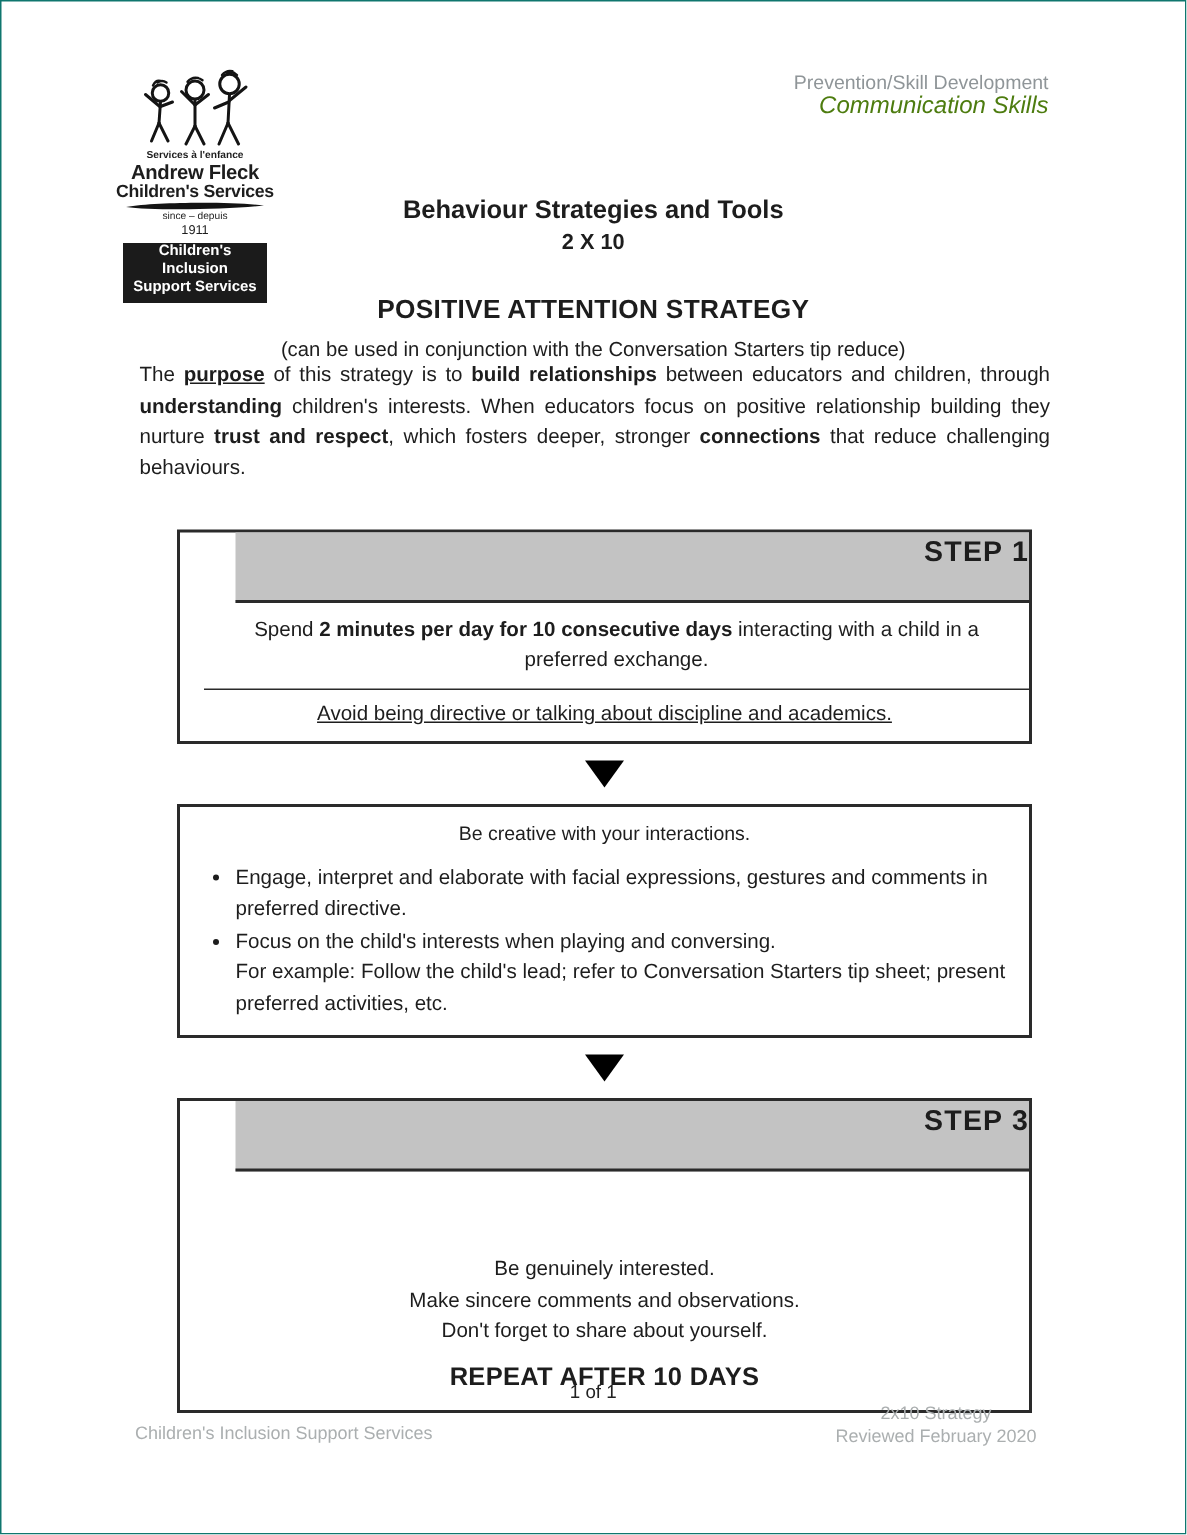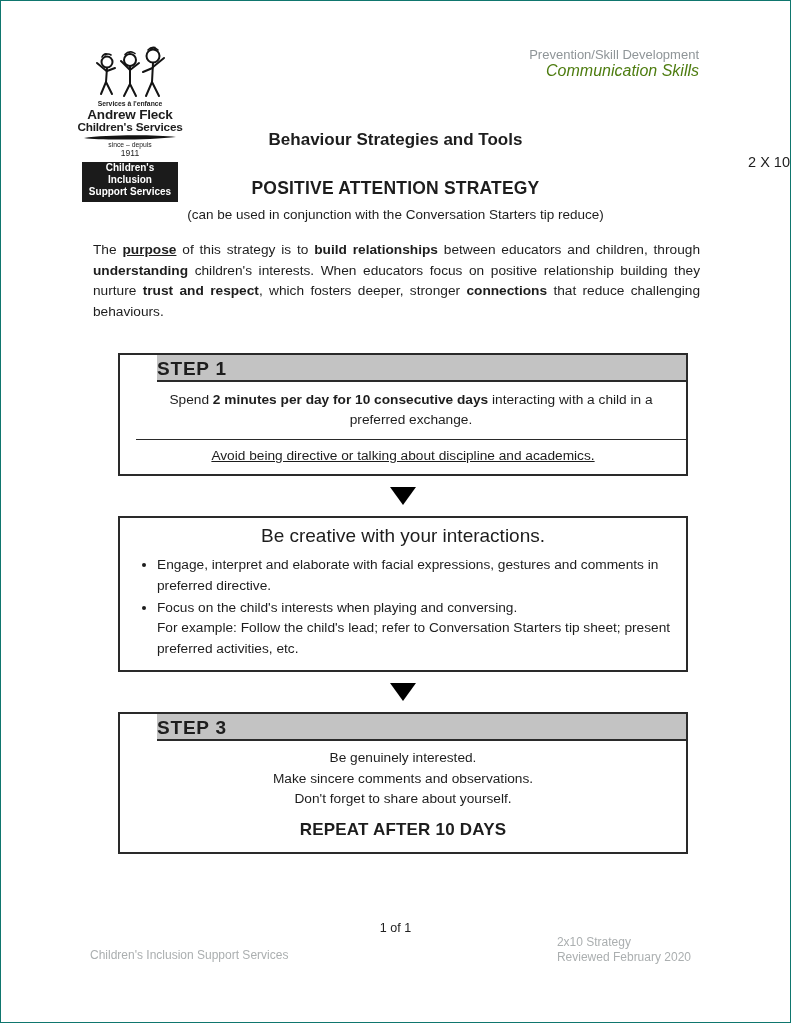--- a/index.html
+++ b/index.html
@@ -36,7 +36,7 @@
   
   .title-block { position:absolute; top:130px; left:0; width:100%; text-align:center; }
   .t1 { font-size:17px; font-weight:bold; line-height:18px; margin-bottom:4px; }
-  .t2 { font-size:14.5px; font-weight:normal; line-height:18px; margin-bottom:6px;text-align:right; }
+  .t2 { font-size:14.5px; font-weight:bold; line-height:18px; margin-bottom:24px; }
   .t3 { font-size:17.5px; font-weight:bold; line-height:22px; margin-bottom:7px; letter-spacing:0.2px; }
   .t4 { font-size:13.5px; line-height:17px; }
 

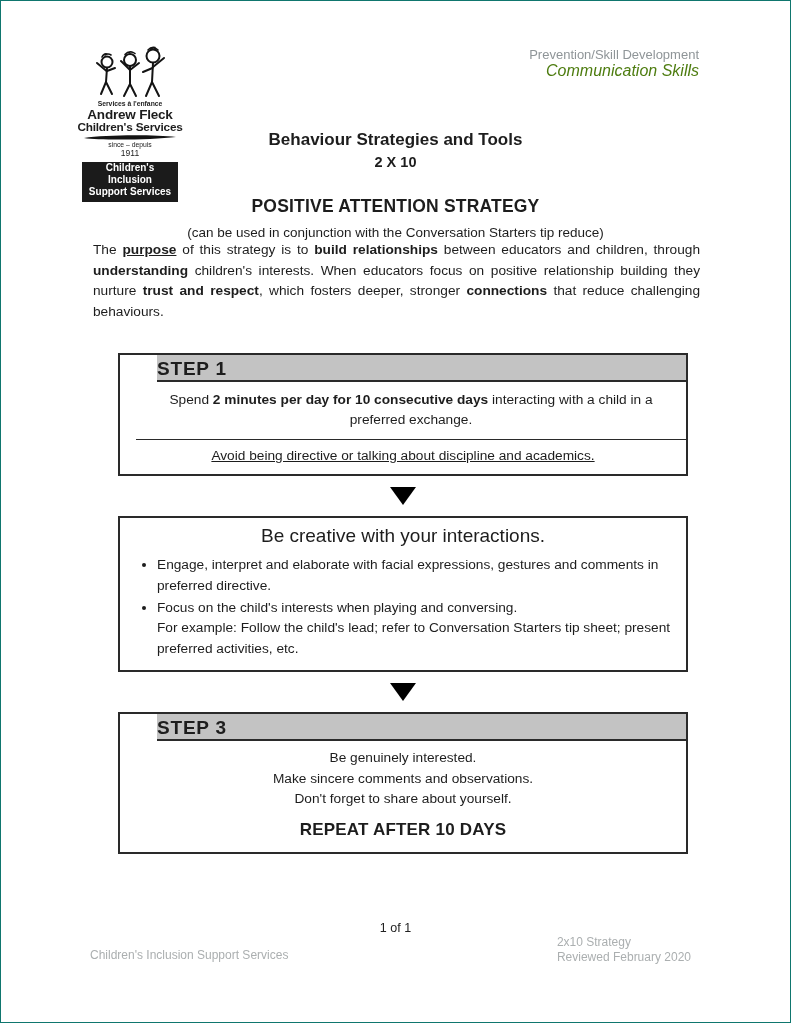--- a/index.html
+++ b/index.html
@@ -52,8 +52,8 @@
   .step-header {
     background:var(--step-header-bg,#c3c3c3);
     border-bottom:2px solid var(--border,#2a2a2a);
-    text-align:left; font-weight:bold; font-size:19px; line-height:22px;
-    padding:3px 0 0; letter-spacing:0.8px;margin-left:37px;
+    text-align:right; font-weight:bold; font-size:19px; line-height:22px;
+    padding:3px 0 20px; letter-spacing:0.8px;margin-left:37px;
   }
   .s1-row1 {
     text-align:center; font-size:13.7px; line-height:20px;

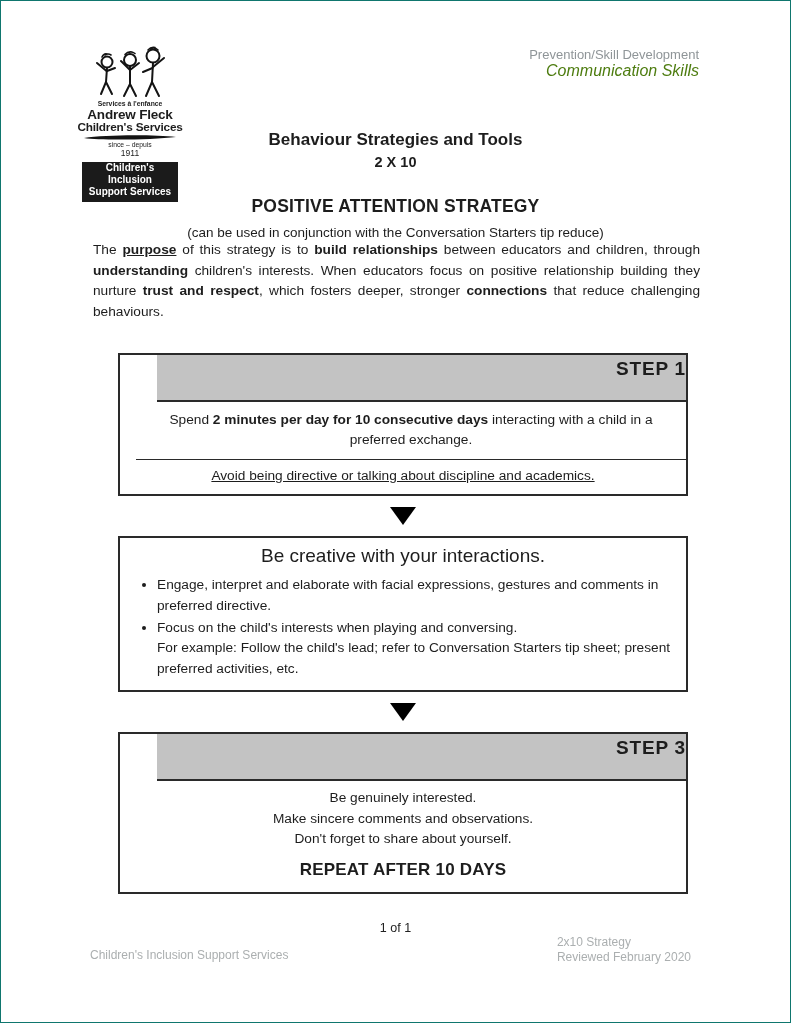--- a/index.html
+++ b/index.html
@@ -66,7 +66,7 @@
     border-top:18px solid #000;
   }
   .s2-body { padding:6px 14px 9px; }
-  .s2-intro { text-align:center; font-size:19px; line-height:20px; margin:2px 0 9px; }
+  .s2-intro { text-align:center; font-size:13px; line-height:20px; margin:2px 0 9px; }
   .s2-list { list-style:disc; padding-left:23px; }
   .s2-list li { font-size:13.7px; line-height:20.8px; margin-bottom:1px; }
   .s3-body { padding:7px 12px 12px; text-align:center; }

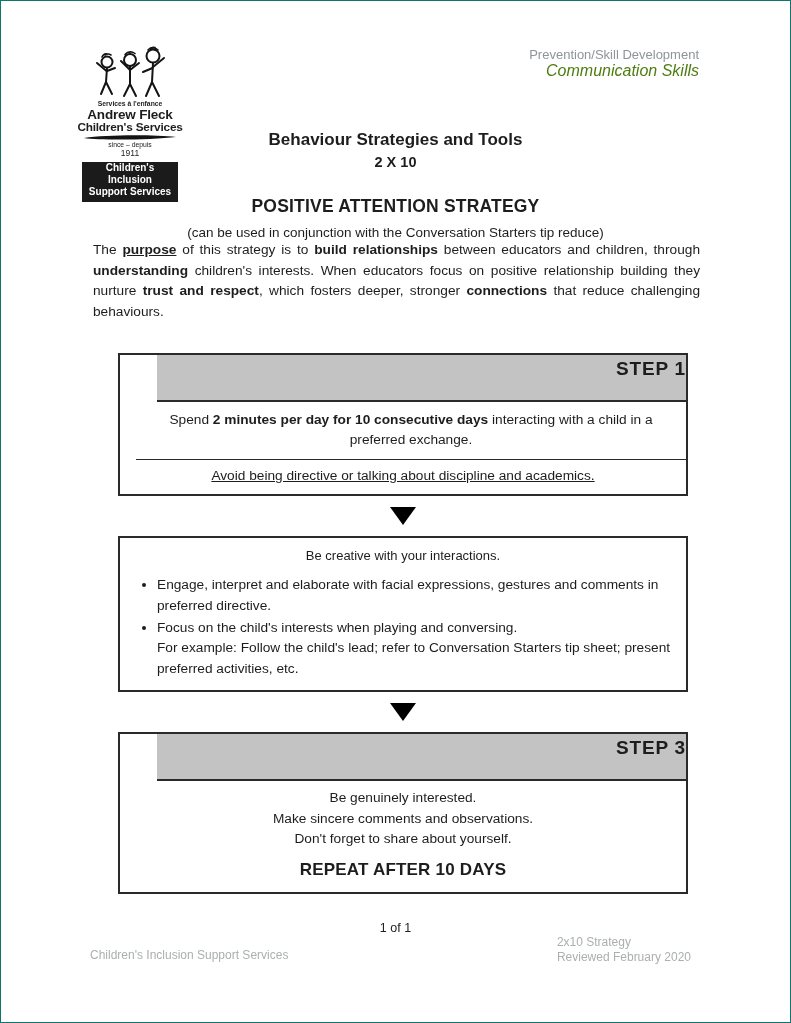--- a/index.html
+++ b/index.html
@@ -69,7 +69,7 @@
   .s2-intro { text-align:center; font-size:13px; line-height:20px; margin:2px 0 9px; }
   .s2-list { list-style:disc; padding-left:23px; }
   .s2-list li { font-size:13.7px; line-height:20.8px; margin-bottom:1px; }
-  .s3-body { padding:7px 12px 12px; text-align:center; }
+  .s3-body { padding:7px 12px 12px; text-align:center;margin-top:48px; }
   .s3-lines { font-size:13.7px; line-height:20.6px; }
   .s3-repeat { font-weight:bold; font-size:17px; line-height:21px; margin-top:9px; letter-spacing:0.2px; }
 

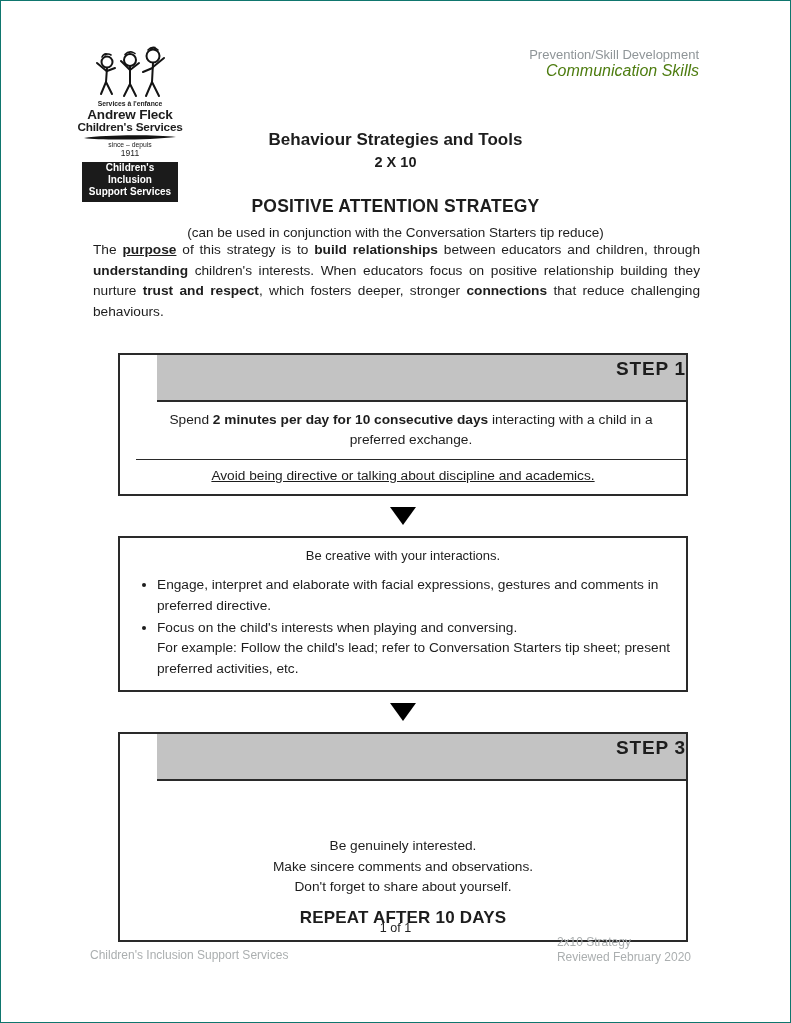--- a/index.html
+++ b/index.html
@@ -76,7 +76,7 @@
   
   .page-number { position:absolute; top:920px; left:0; width:100%; text-align:center; font-size:12.5px; color:#222; }
   .footer-left { position:absolute; left:89px; top:947px; font-size:12px; color:var(--muted,#abafb0); }
-  .footer-right { position:absolute; right:99px; top:934px; text-align:left; font-size:12px; line-height:14.5px; color:var(--muted,#abafb0); }
+  .footer-right { position:absolute; right:99px; top:934px; text-align:center; font-size:12px; line-height:14.5px; color:var(--muted,#abafb0); }
 </style>
 </head>
 <body>

